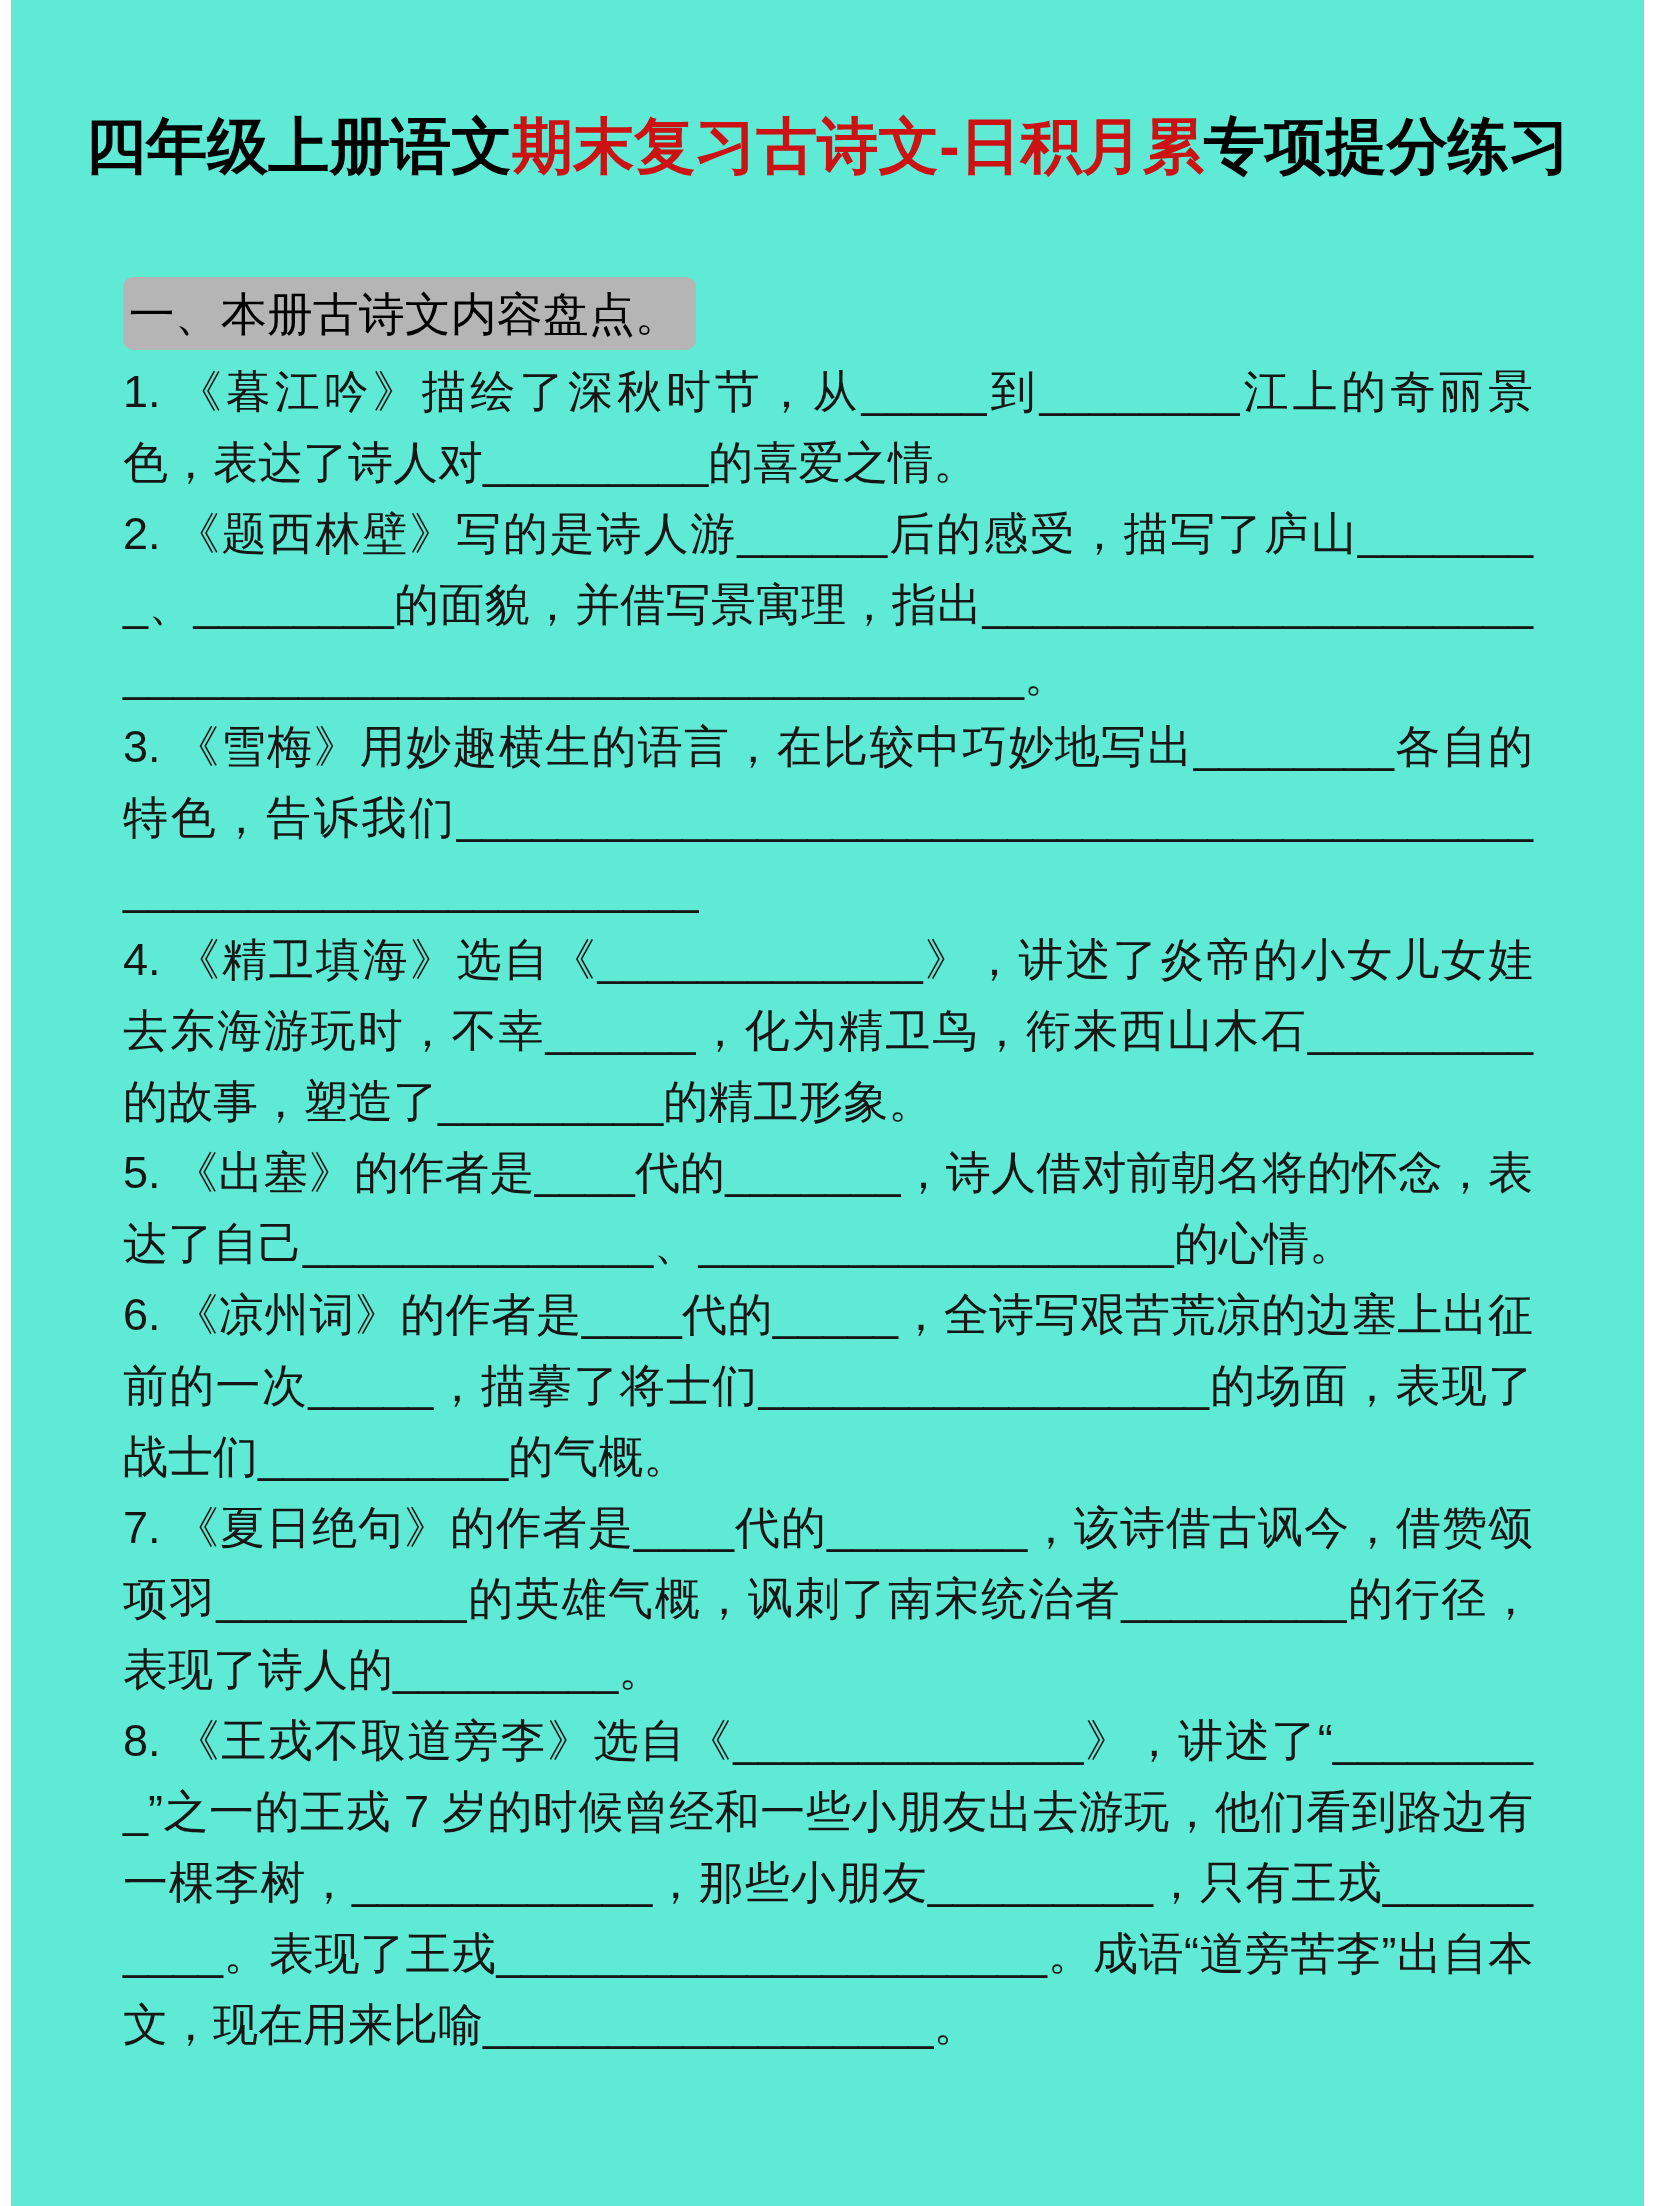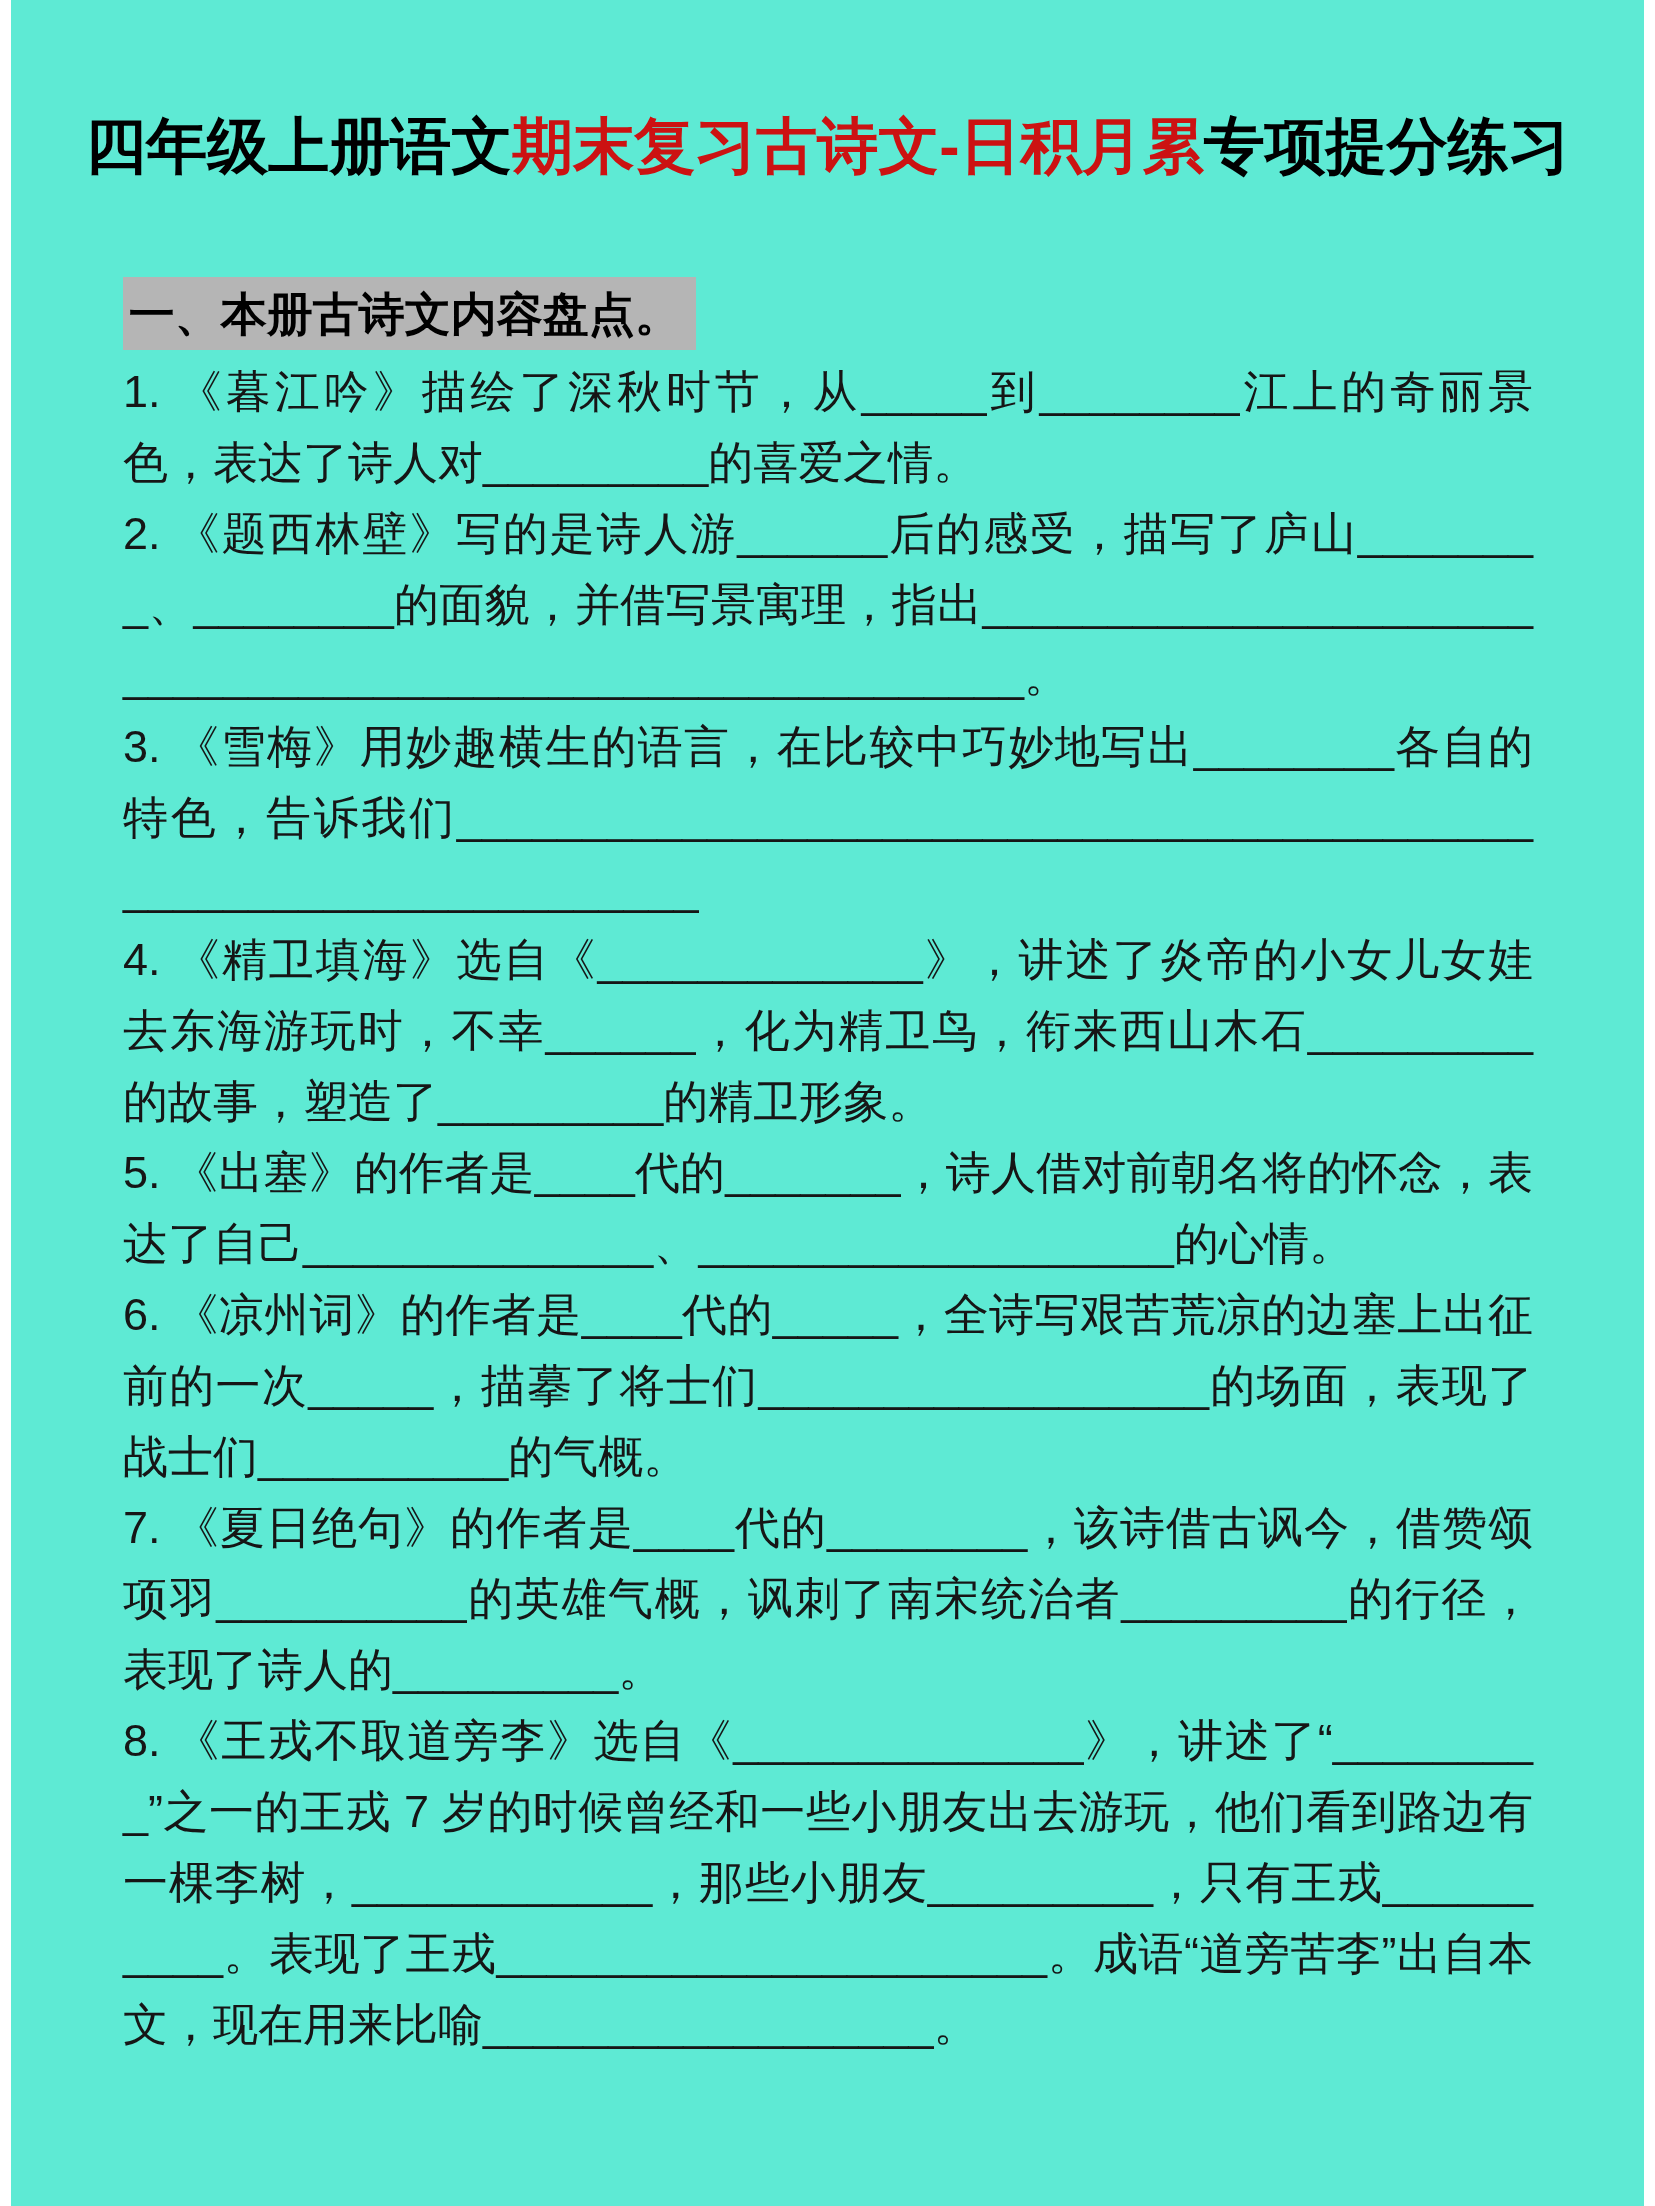--- a/index.html
+++ b/index.html
@@ -42,9 +42,10 @@
     color: #000000;
     font-size: 46px;
     line-height: 54px;
-    font-weight: bold;
+    font-weight: normal;
     padding: 9.7px 15.5px 9.7px 5.8px;
     margin: 0 0 5.8px 0;
+    border-radius: 10px;
   }
   .item {
     margin: 0;

